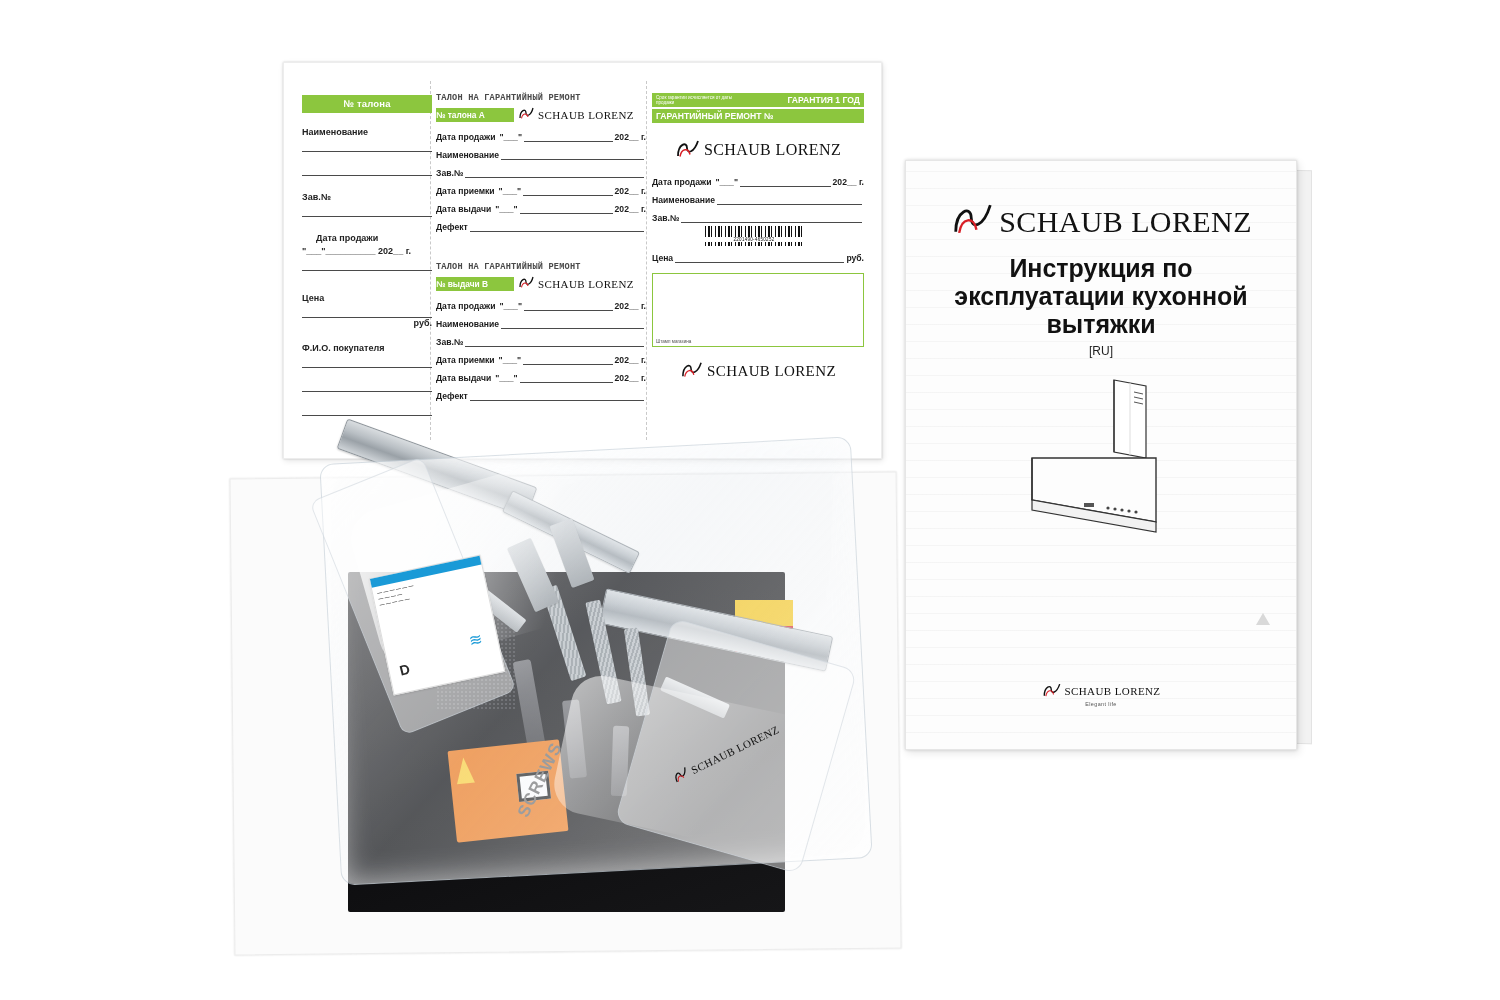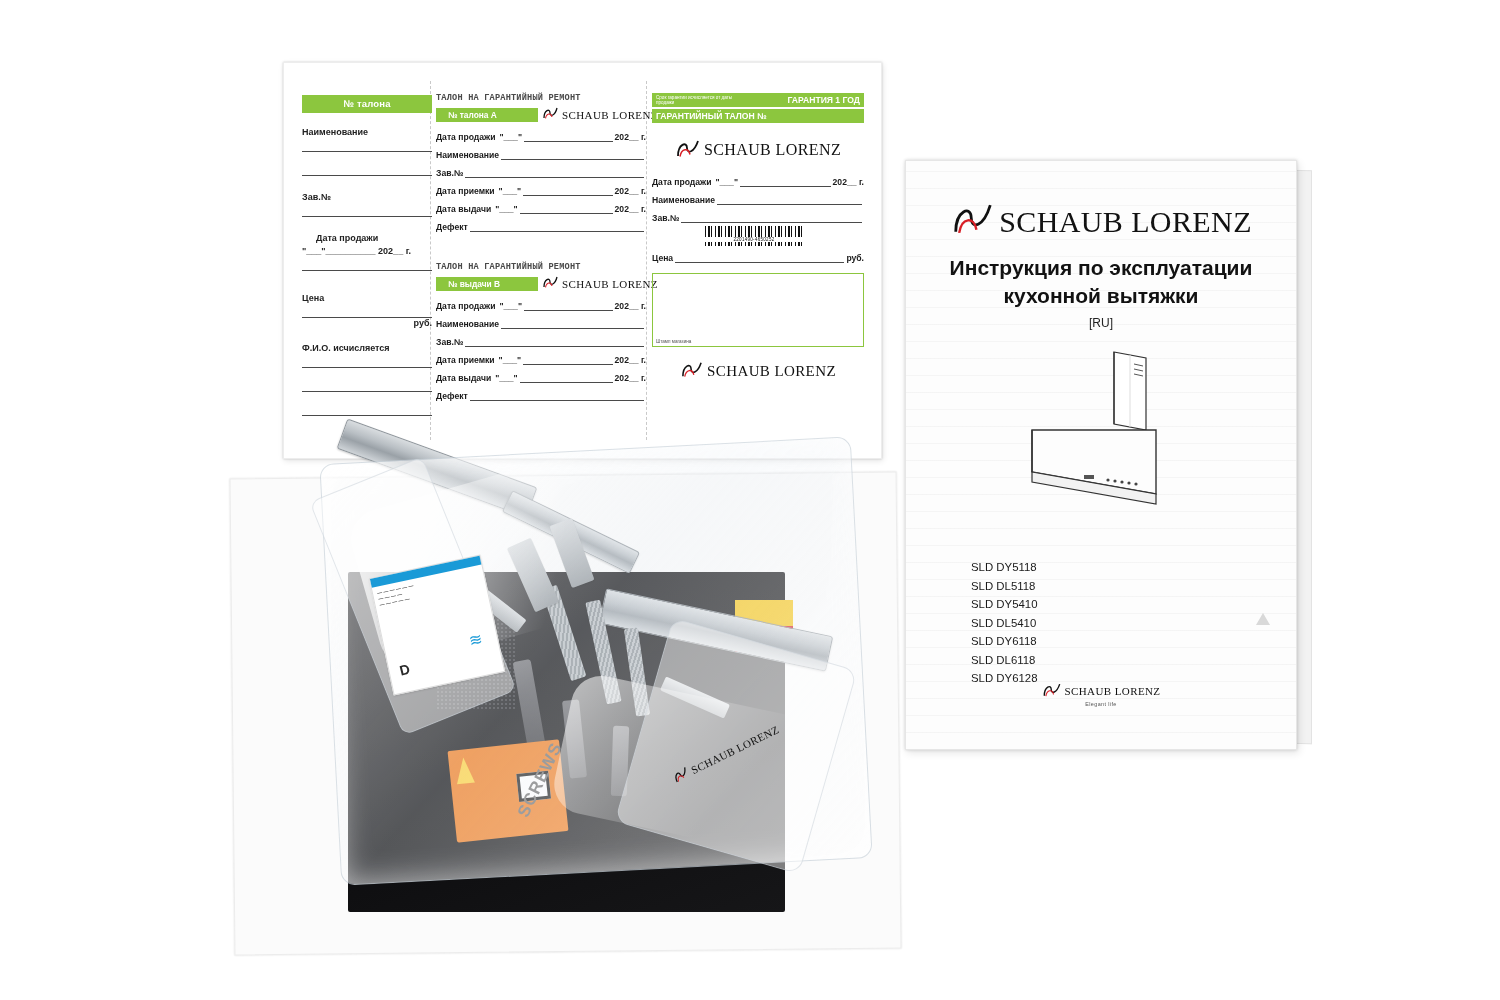--- a/index.html
+++ b/index.html
@@ -83,7 +83,7 @@
     color: #ffffff;
     font-size: 8.4px;
     font-weight: bold;
-    padding: 2px 12px;
+    padding: 2px 0;
     display: inline-block;
     min-width: 78px;
   }

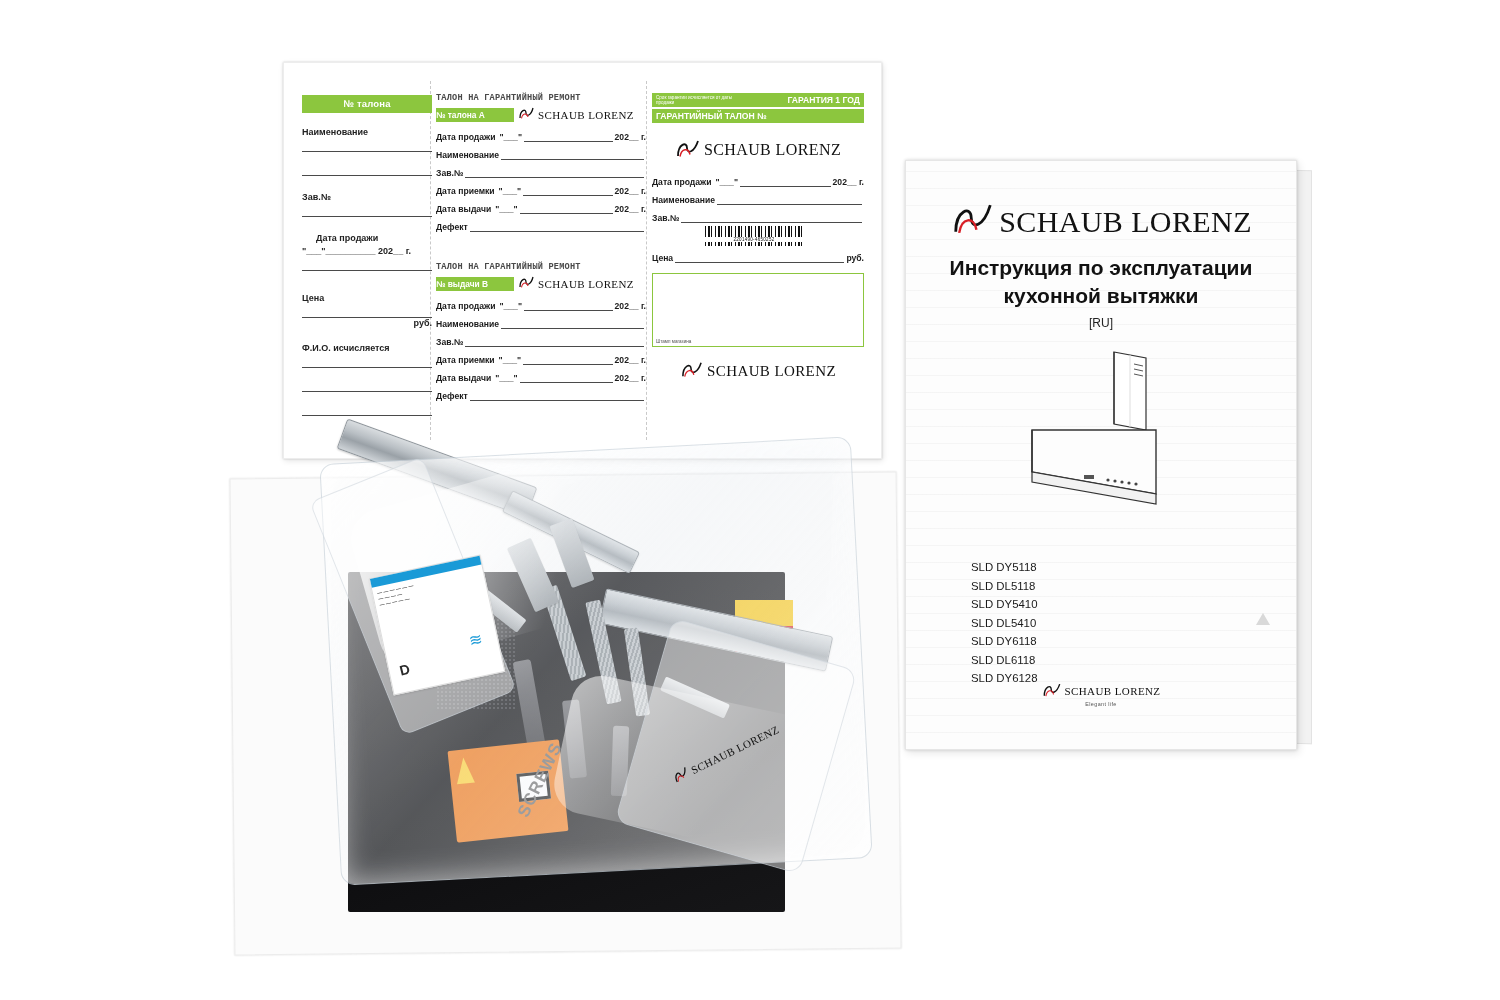--- a/index.html
+++ b/index.html
@@ -602,7 +602,7 @@
         <span class="tiny">Срок гарантии исчисляется от даты продажи</span>
         <span>ГАРАНТИЯ 1 ГОД</span>
       </div>
-      <div class="grn-bar2">ГАРАНТИЙНЫЙ ТАЛОН №</div>
+      <div class="grn-bar2">ГАРАНТИЙНЫЙ РЕМОНТ №</div>
 
       <div style="text-align:center;margin-top:14px">
         <span class="sl-logo">

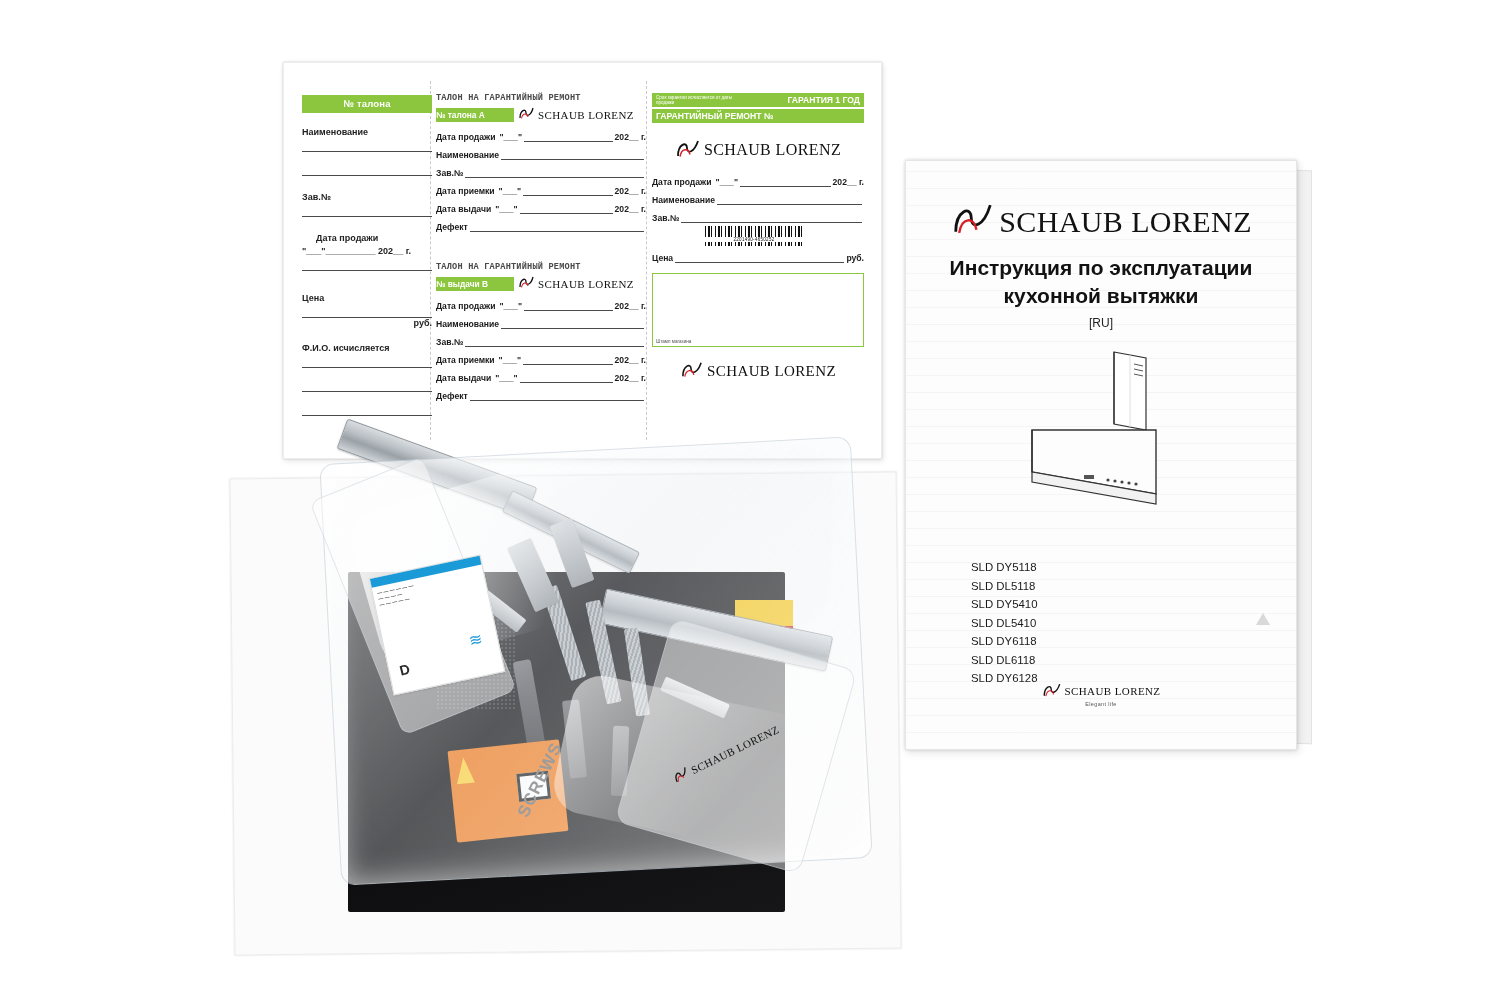--- a/index.html
+++ b/index.html
@@ -223,7 +223,7 @@
   .m-title {
     margin: 10px 22px 0 22px;
     text-align: center;
-    font-size: 21px;
+    font-size: 25px;
     font-weight: bold;
     line-height: 28px;
     color: #111;

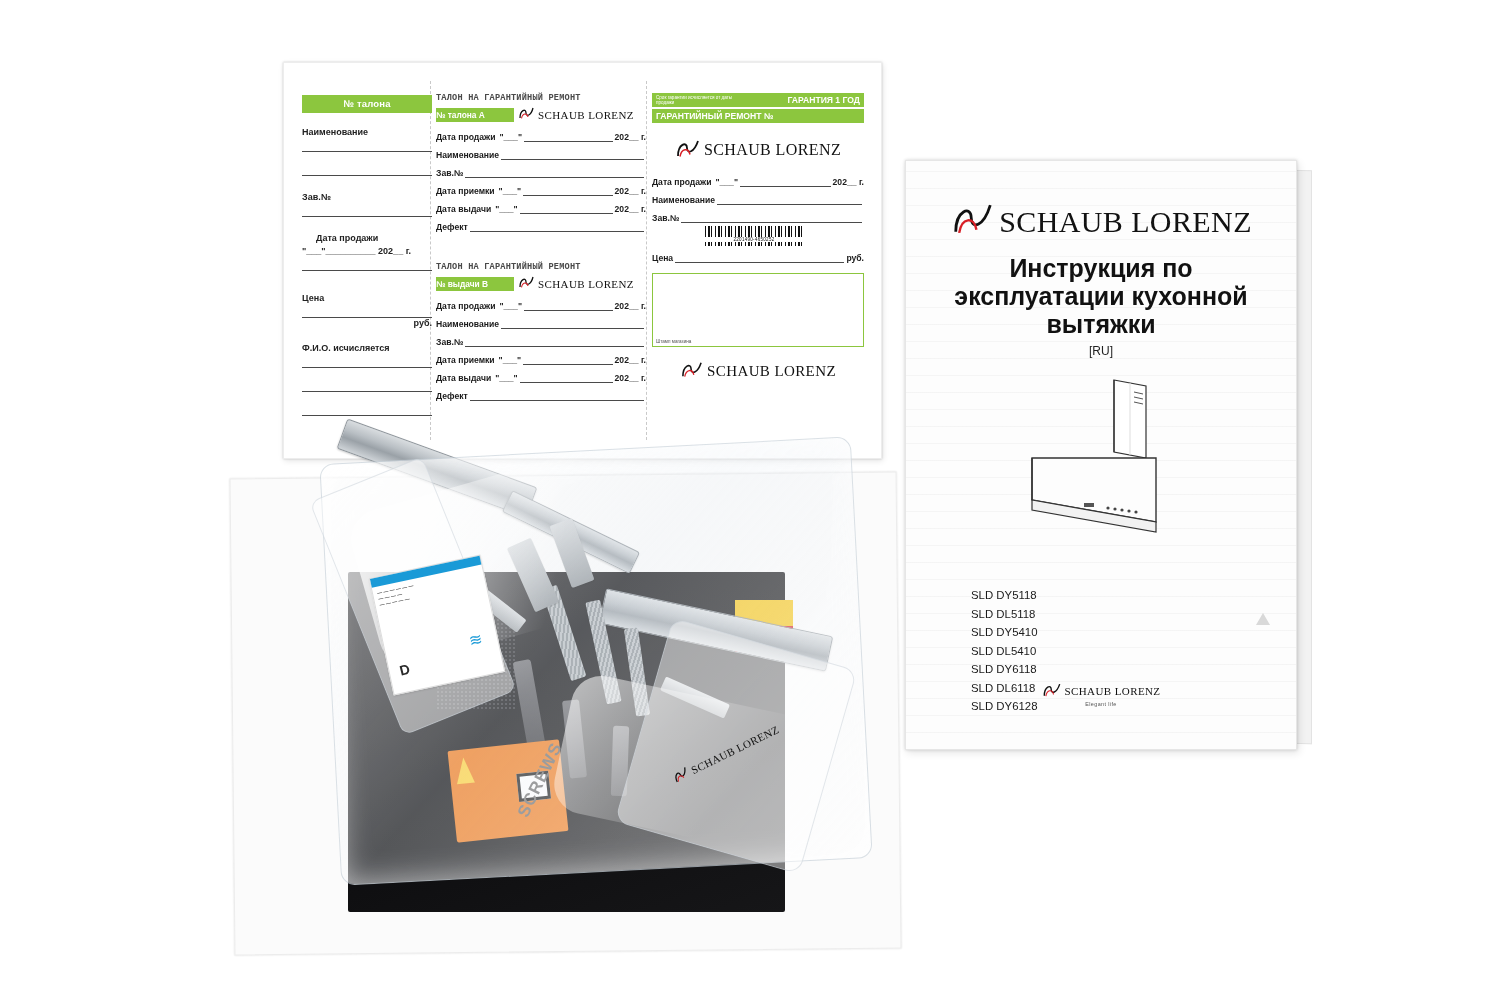--- a/index.html
+++ b/index.html
@@ -492,7 +492,7 @@
       <div class="bare-line"></div>
       <div class="field-lbl" style="text-align:right">руб.</div>
       <div style="height:14px"></div>
-      <div class="field-lbl">Ф.И.О. исчисляется</div>
+      <div class="field-lbl">Ф.И.О. покупателя</div>
       <div class="bare-line"></div>
       <div style="height:10px"></div>
       <div class="bare-line"></div>

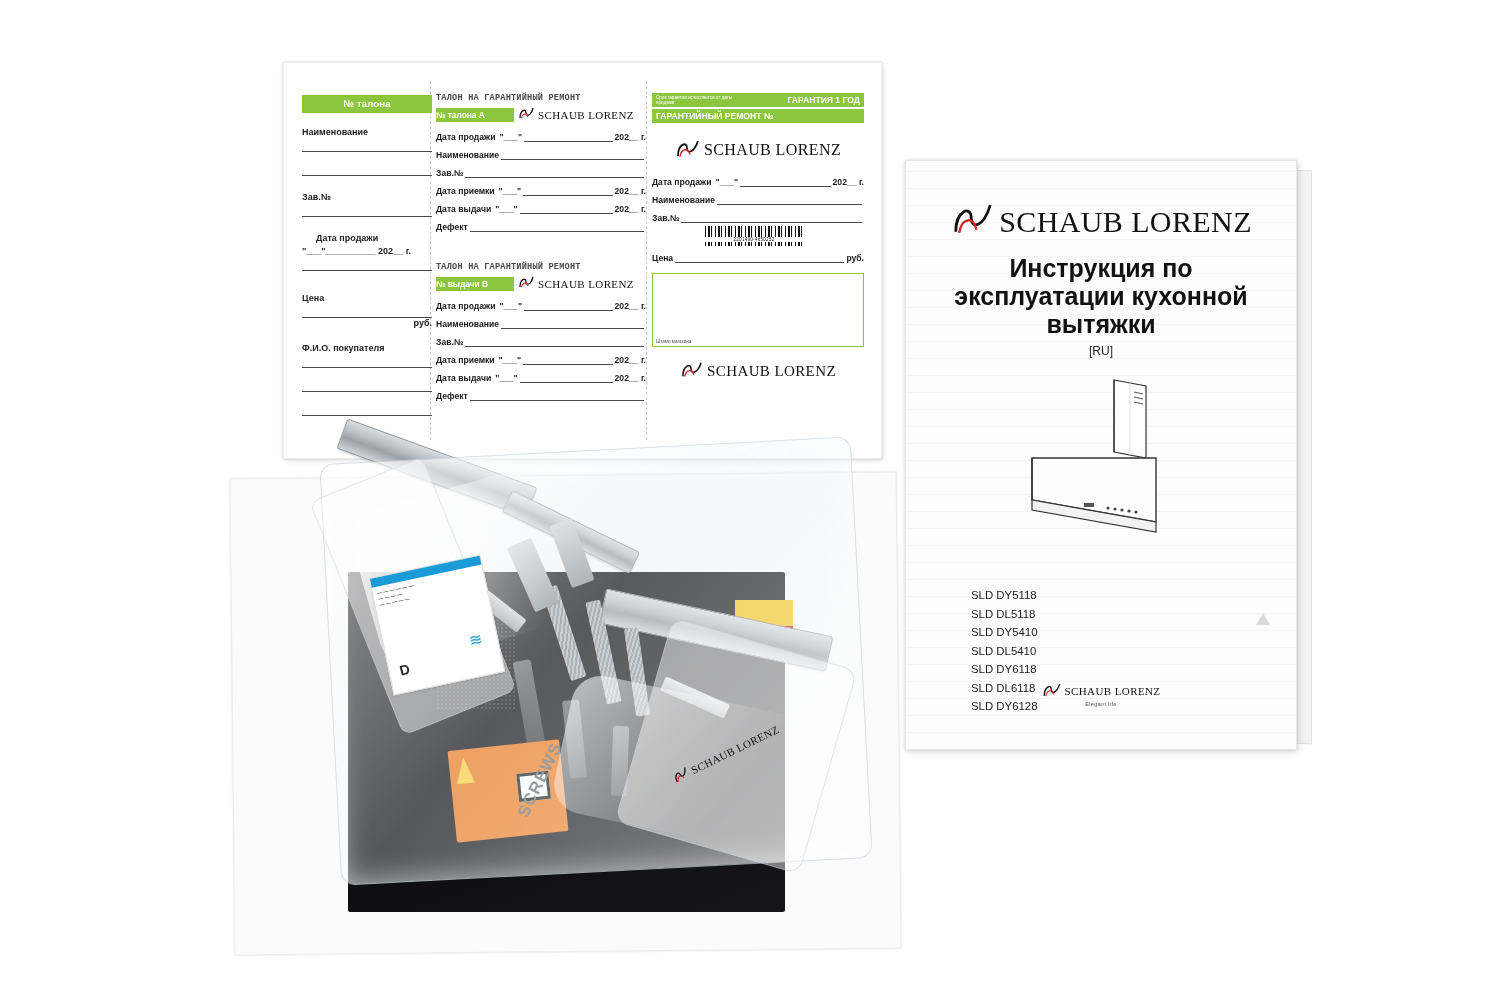--- a/index.html
+++ b/index.html
@@ -709,15 +709,6 @@
     </div>
 
     <div class="models">
-      <div class="col">
-        <div>SLD DY5118</div>
-        <div>SLD DL5118</div>
-        <div>SLD DY5410</div>
-        <div>SLD DL5410</div>
-        <div>SLD DY6118</div>
-        <div>SLD DL6118</div>
-        <div>SLD DY6128</div>
-      </div>
     </div>
 
     <div class="warn-tri"></div>

